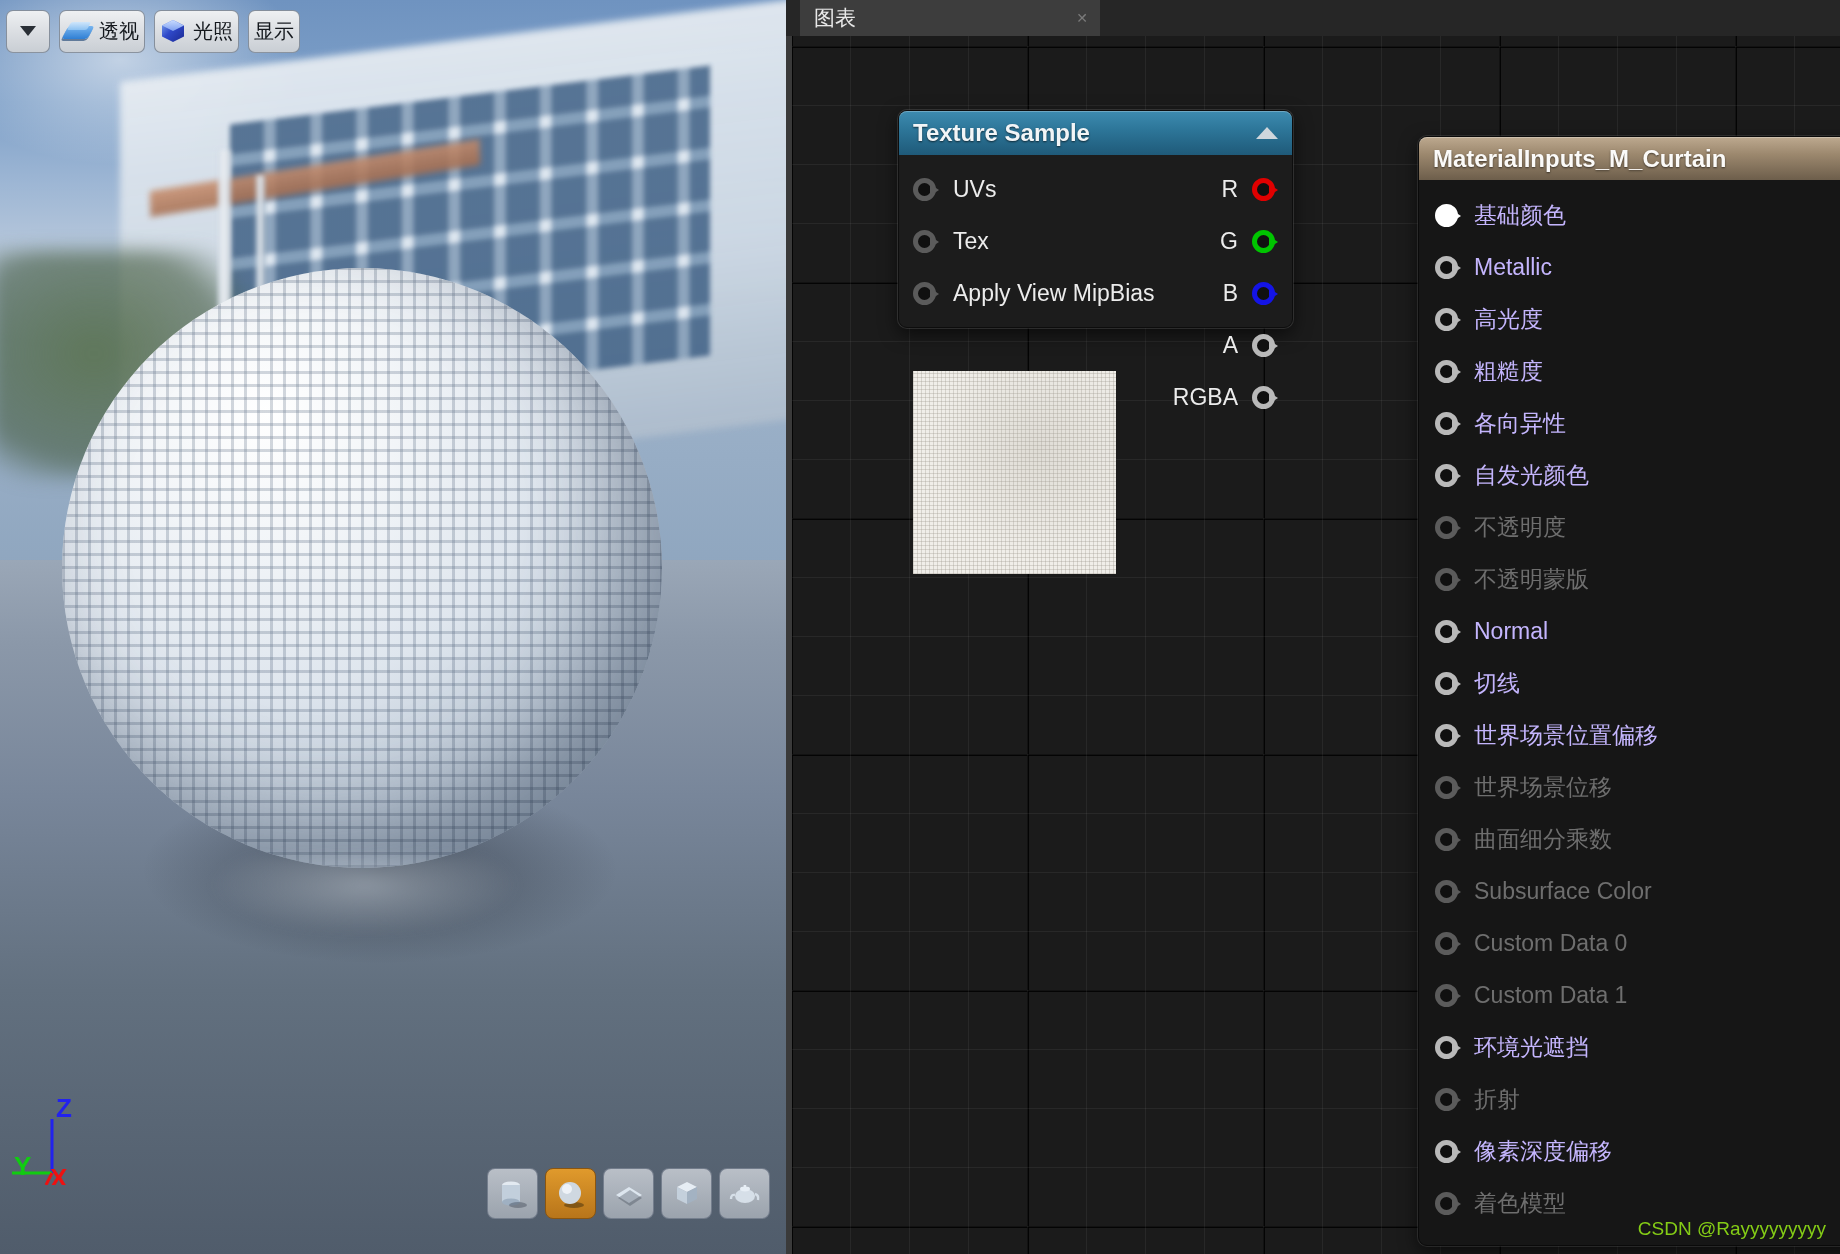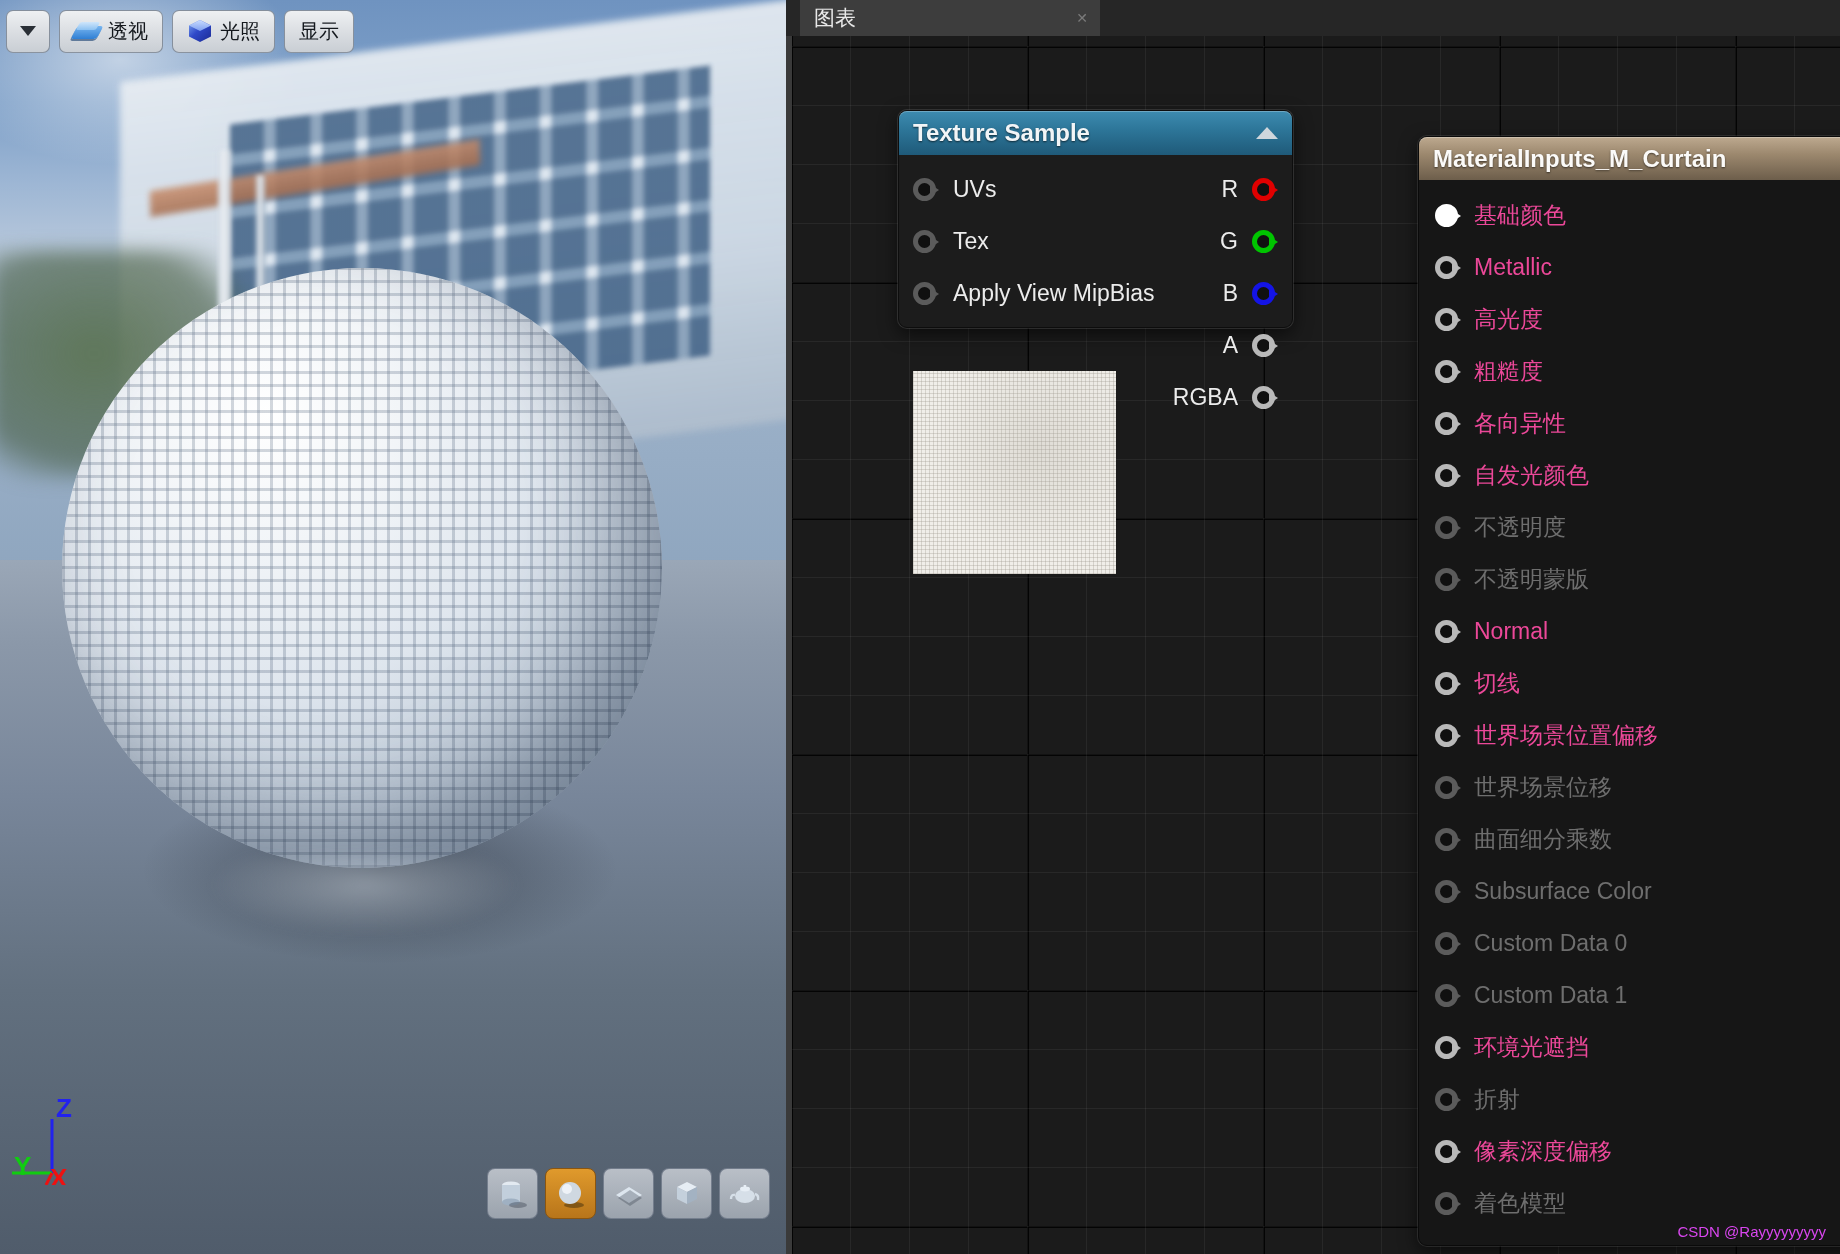--- a/index.html
+++ b/index.html
@@ -103,7 +103,7 @@
   }
   .vp-btn {
     display: flex; align-items: center; gap: 7px;
-    height: 43px; padding: 0 14px;
+    height: 43px; padding: 0 5px;
     border-radius: 7px;
     border: 1px solid rgba(120,130,145,.85);
     background: linear-gradient(180deg,#eef0f2 0%, #dcdfe3 48%, #c9ced4 100%);

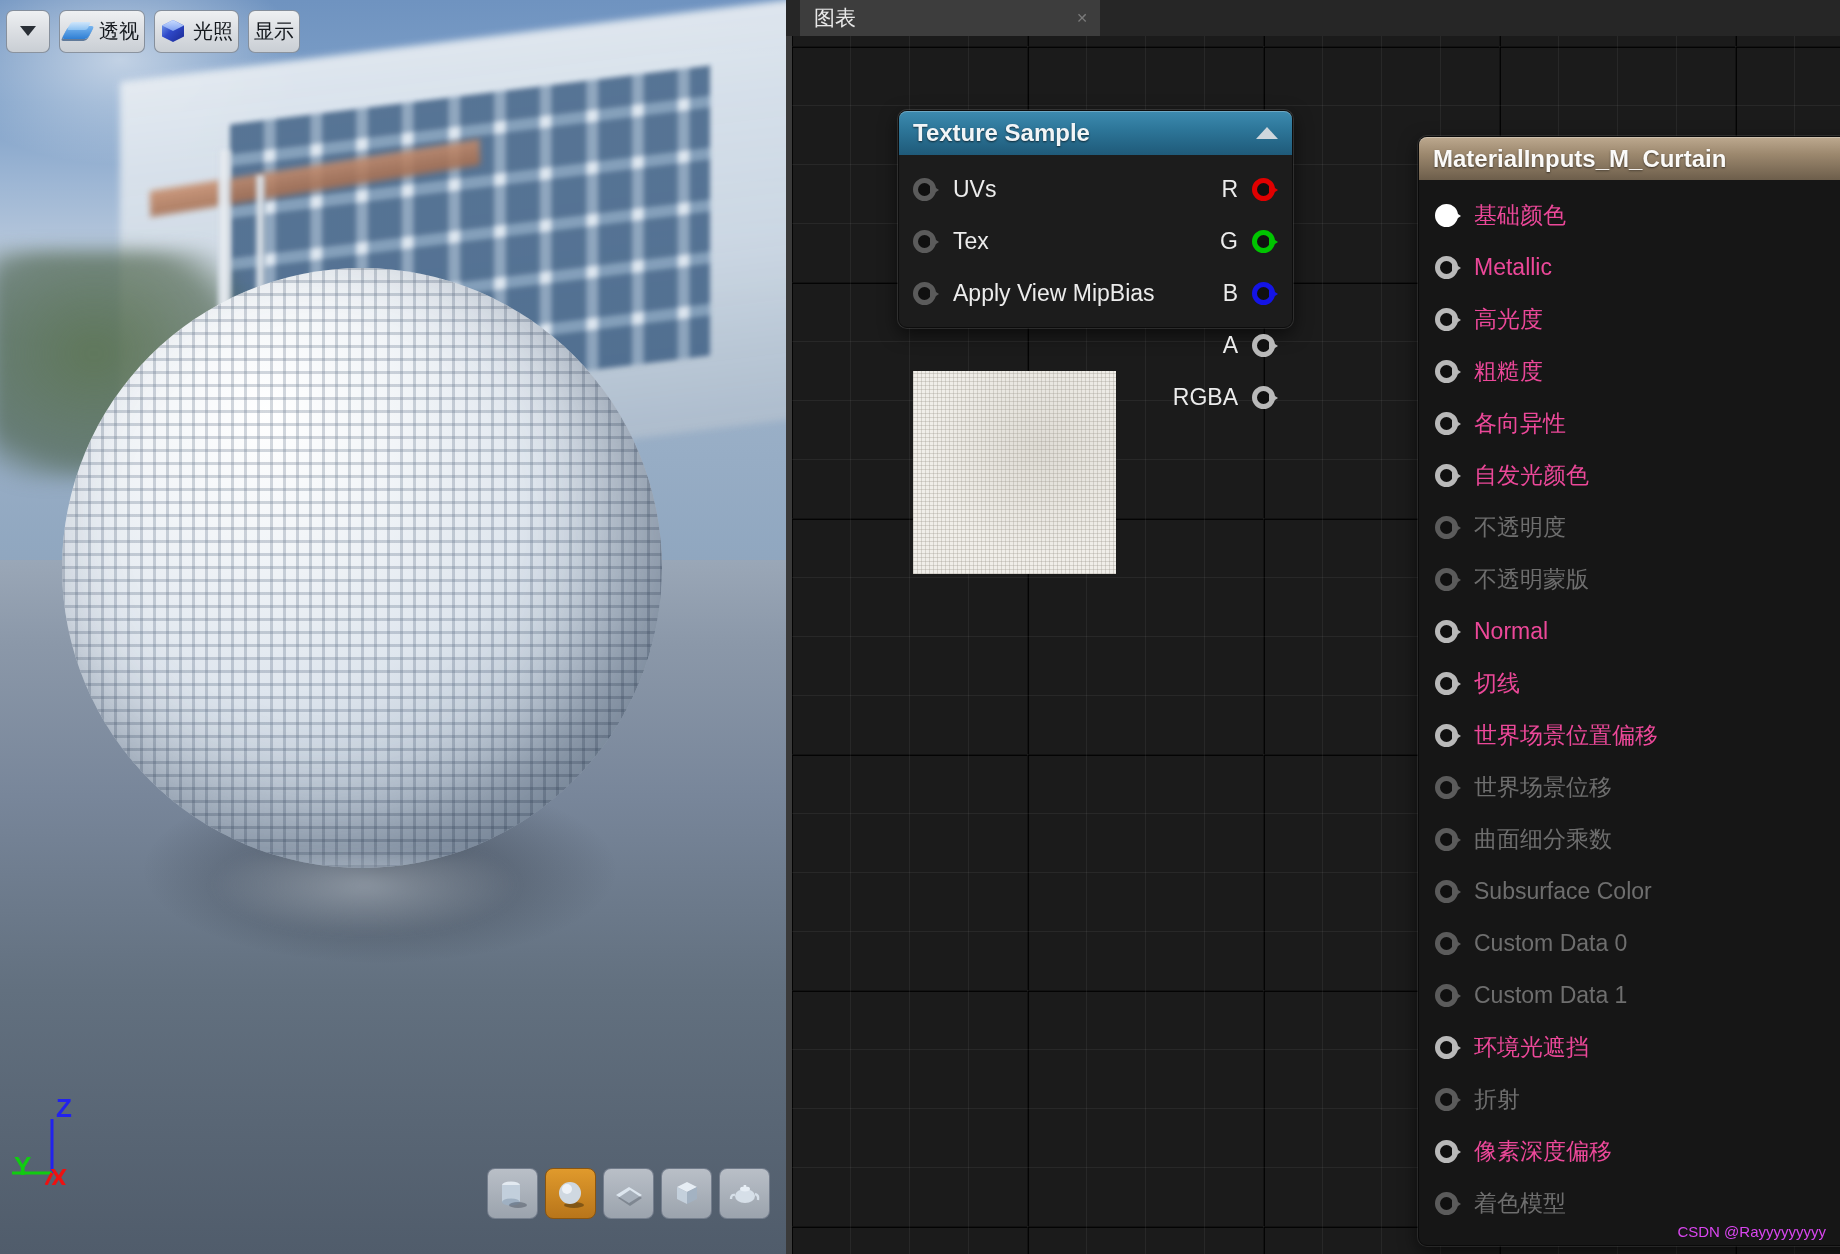--- a/index.html
+++ b/index.html
@@ -332,7 +332,7 @@
   .mat-row {
     height: 52px; display: flex; align-items: center; padding: 0 16px;
   }
-  .mat-row .pin-label { margin-left: 13px; font-size: 23px; color: #ec4899; }
+  .mat-row .pin-label { margin-left: 13px; font-size: 23px; color: #c4b5fd; }
   .mat-row.disabled .pin-label { color: #6e6e6e; }
 
   

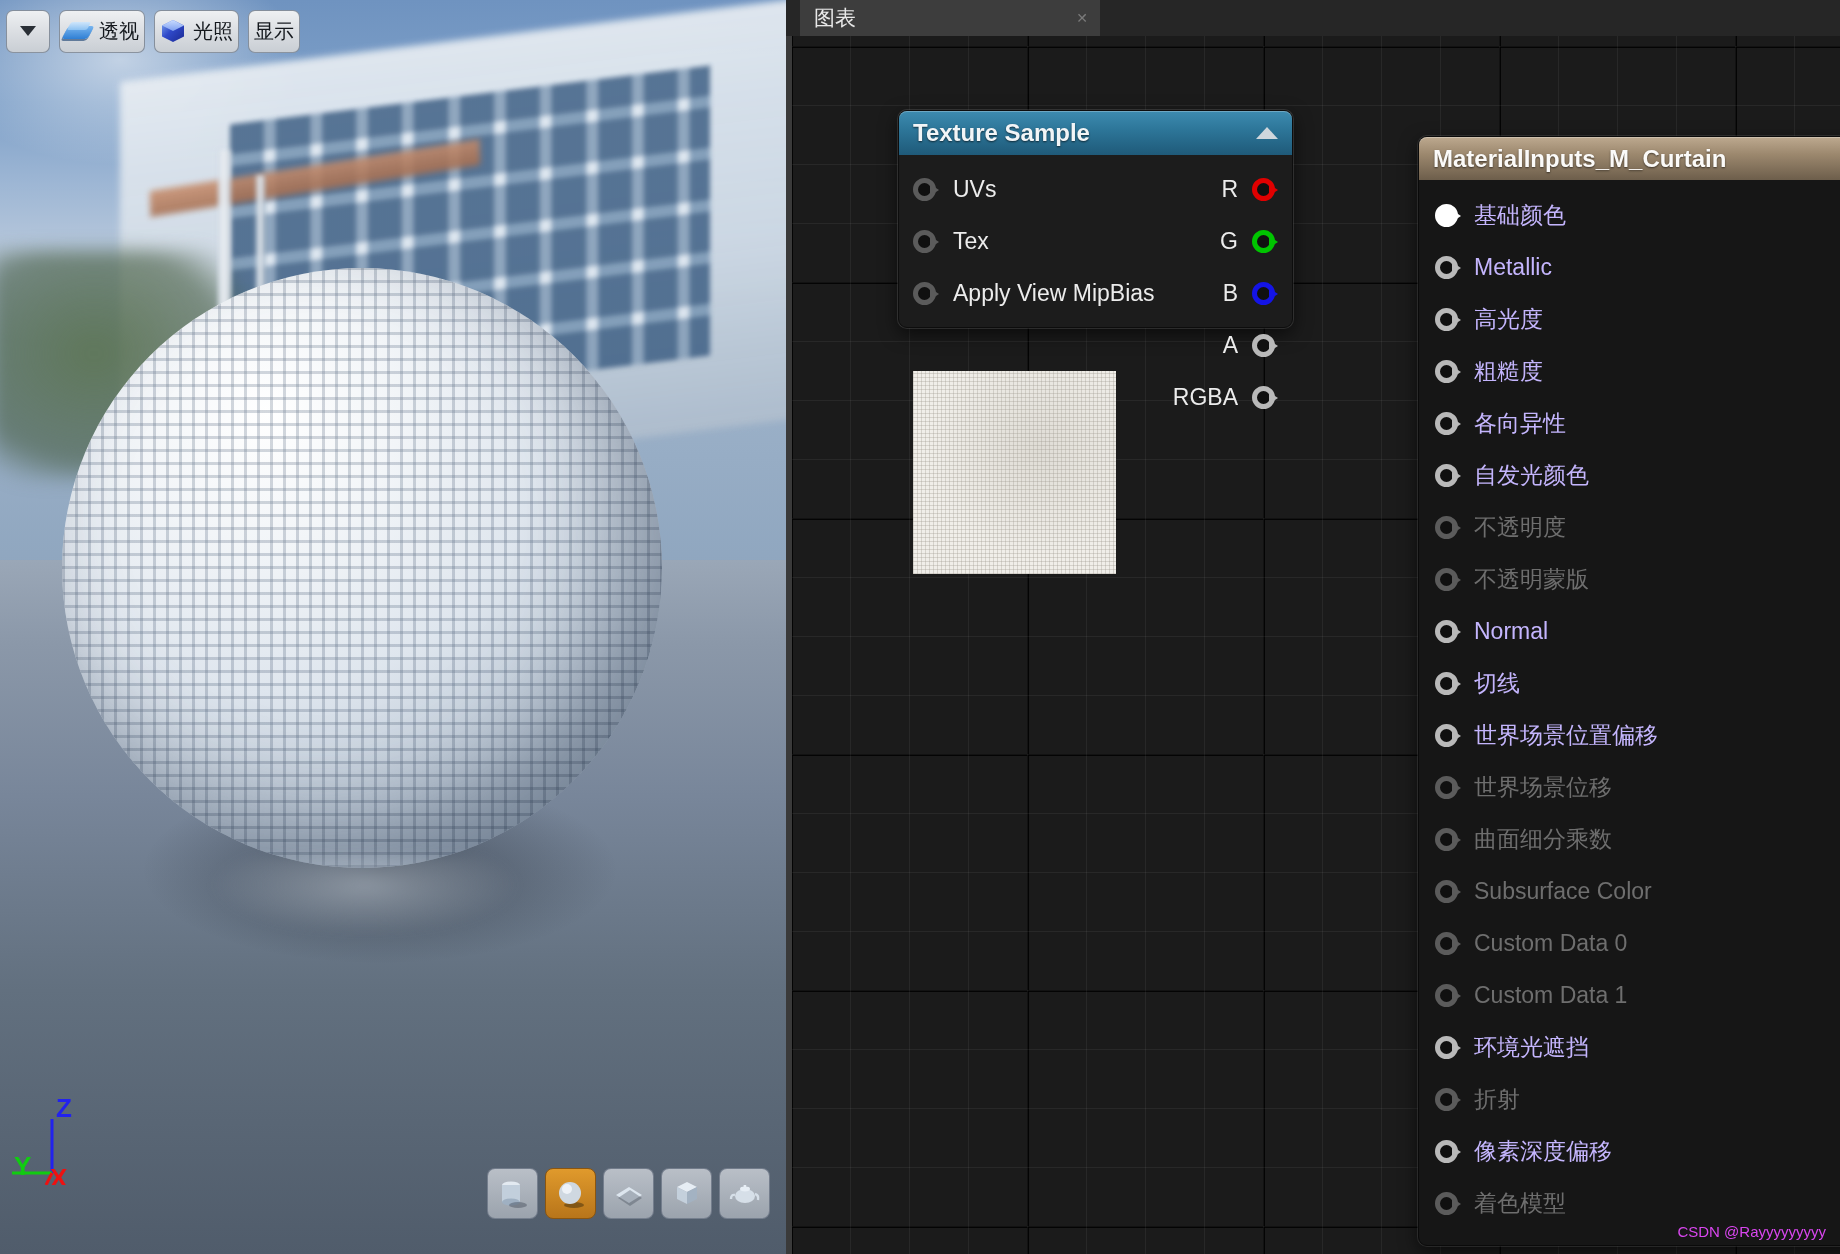--- a/index.html
+++ b/index.html
@@ -344,7 +344,7 @@
   
   #watermark {
     position: absolute; right: 14px; bottom: 14px;
-    color: #d946ef; font-size: 15px; z-index: 20;
+    color: #84cc16; font-size: 19px; z-index: 20;
   }
 </style>
 </head>

